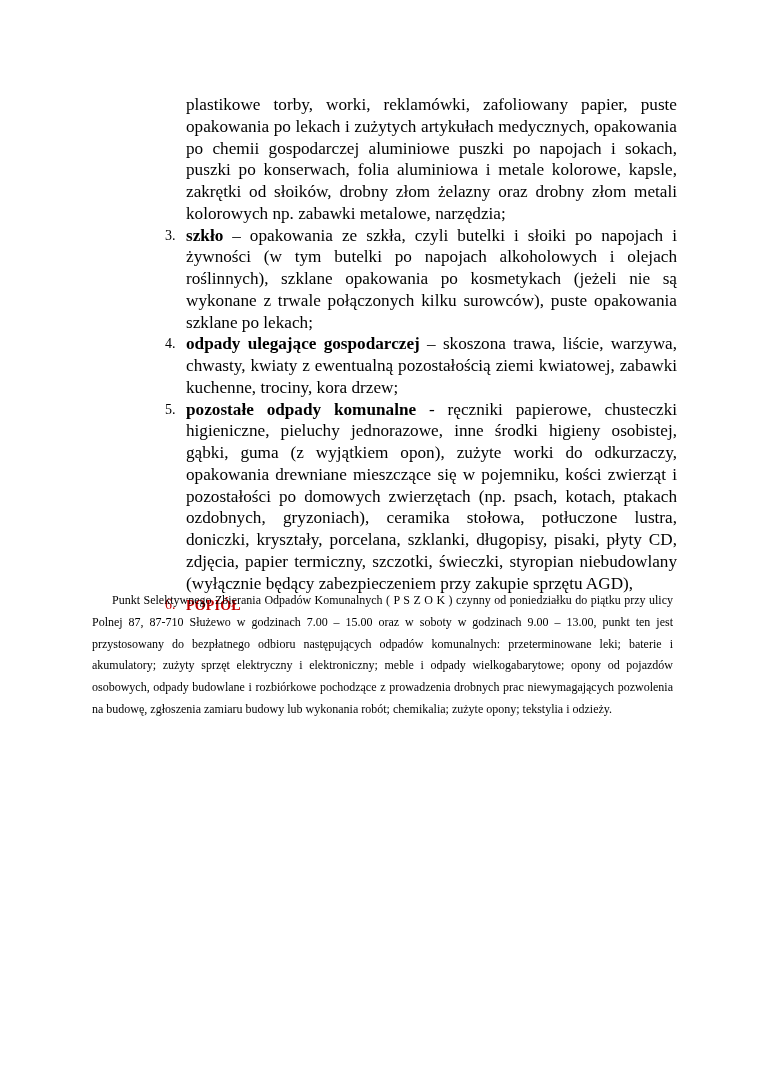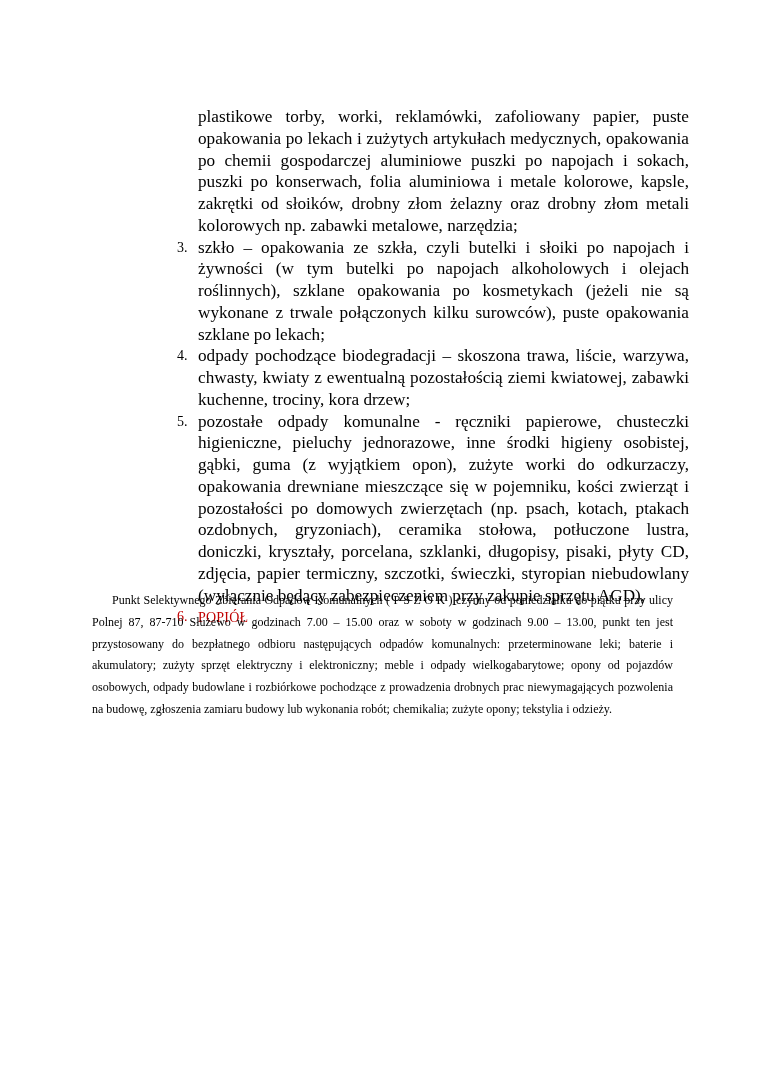--- a/index.html
+++ b/index.html
@@ -6,7 +6,7 @@
   body { width: 764px; height: 1080px; position: relative; overflow: hidden;
          font-family: "Liberation Serif", serif; color: #000; }
   .page { position: absolute; left: 0; top: 0; width: 764px; height: 1080px; background: #fff; }
-  .list { position: absolute; left: 182px; top: 90px; width: 491px; margin: 16px; padding: 0; list-style: none; }
+  .list { position: absolute; left: 182px; top: 90px; width: 491px; margin: 4px; padding: 0; list-style: none; }
   .item { position: relative; font-size: 17.2px; line-height: 21.75px; text-align: justify; text-align-last: left; }
   .item .num { position: absolute; left: -21px; top: 0; font-size: 14px; }
   .item b { font-weight: normal; }

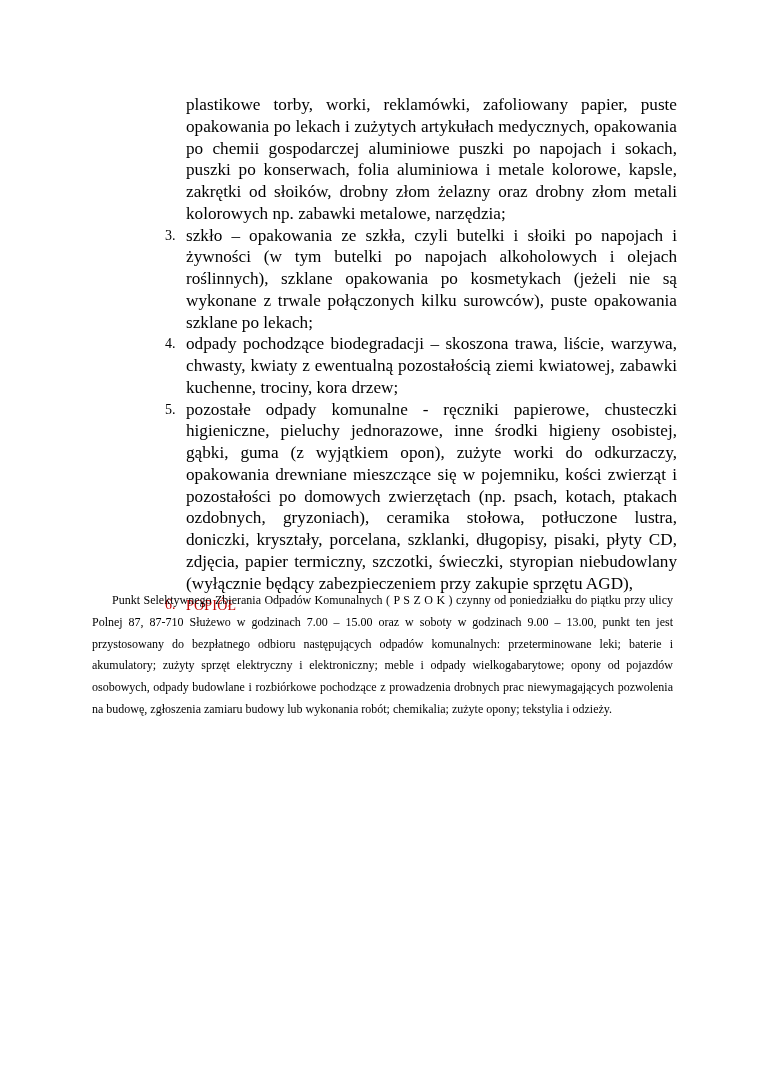--- a/index.html
+++ b/index.html
@@ -9,7 +9,7 @@
   .list { position: absolute; left: 182px; top: 90px; width: 491px; margin: 4px; padding: 0; list-style: none; }
   .item { position: relative; font-size: 17.2px; line-height: 21.75px; text-align: justify; text-align-last: left; }
   .item .num { position: absolute; left: -21px; top: 0; font-size: 14px; }
-  .item b { font-weight: normal; }
+  .item b { font-weight: bold; }
   .item.red .num { color: #c00000; }
   .item.red b { color: #c00000; font-size: 14px; letter-spacing: 0.2px; }
   .para { position: absolute; left: 92px; top: 590px; width: 581px; font-size: 12px; line-height: 21.75px;

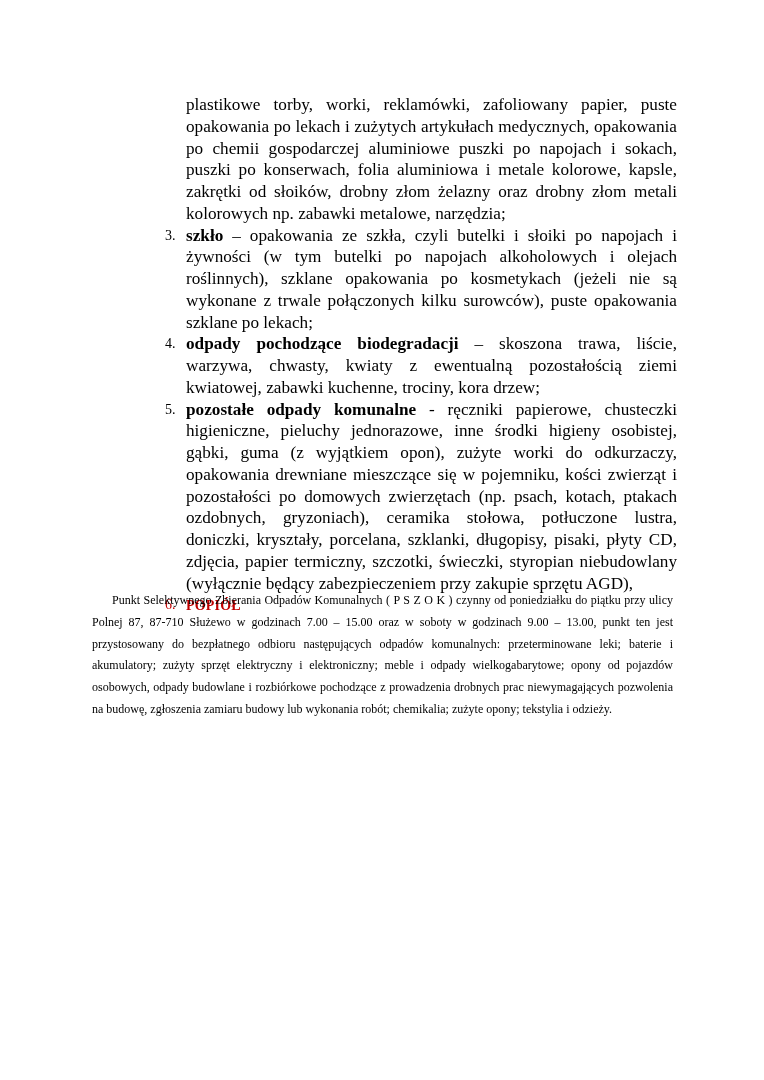--- a/index.html
+++ b/index.html
@@ -27,7 +27,7 @@
       <span class="num">3.</span><b>szkło</b><span> – opakowania ze szkła, czyli butelki i słoiki po napojach i żywności (w tym butelki po napojach alkoholowych i olejach roślinnych), szklane opakowania po kosmetykach (jeżeli nie są wykonane z trwale połączonych kilku surowców), puste opakowania szklane po lekach;</span>
     </li>
     <li class="item">
-      <span class="num">4.</span><b>odpady pochodzące biodegradacji</b><span> – skoszona trawa, liście, warzywa, chwasty, kwiaty z ewentualną pozostałością ziemi kwiatowej, zabawki kuchenne, trociny, kora drzew;</span>
+      <span class="num">4.</span><b>odpady ulegające gospodarczej</b><span> – skoszona trawa, liście, warzywa, chwasty, kwiaty z ewentualną pozostałością ziemi kwiatowej, zabawki kuchenne, trociny, kora drzew;</span>
     </li>
     <li class="item">
       <span class="num">5.</span><b>pozostałe odpady komunalne</b><span> - ręczniki papierowe, chusteczki higieniczne, pieluchy jednorazowe, inne środki higieny osobistej, gąbki, guma (z wyjątkiem opon), zużyte worki do odkurzaczy, opakowania drewniane mieszczące się w pojemniku, kości zwierząt i pozostałości po domowych zwierzętach (np. psach, kotach, ptakach ozdobnych, gryzoniach), ceramika stołowa, potłuczone lustra, doniczki, kryształy, porcelana, szklanki, długopisy, pisaki, płyty CD, zdjęcia, papier termiczny, szczotki, świeczki, styropian niebudowlany (wyłącznie będący zabezpieczeniem przy zakupie sprzętu AGD),</span>

